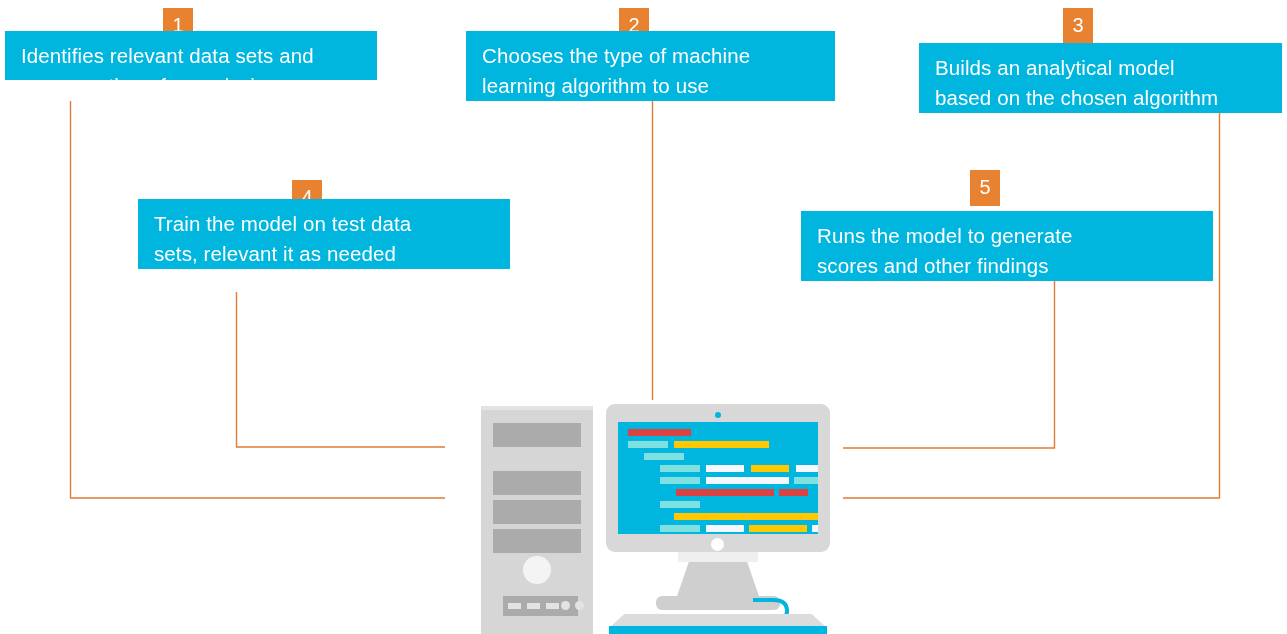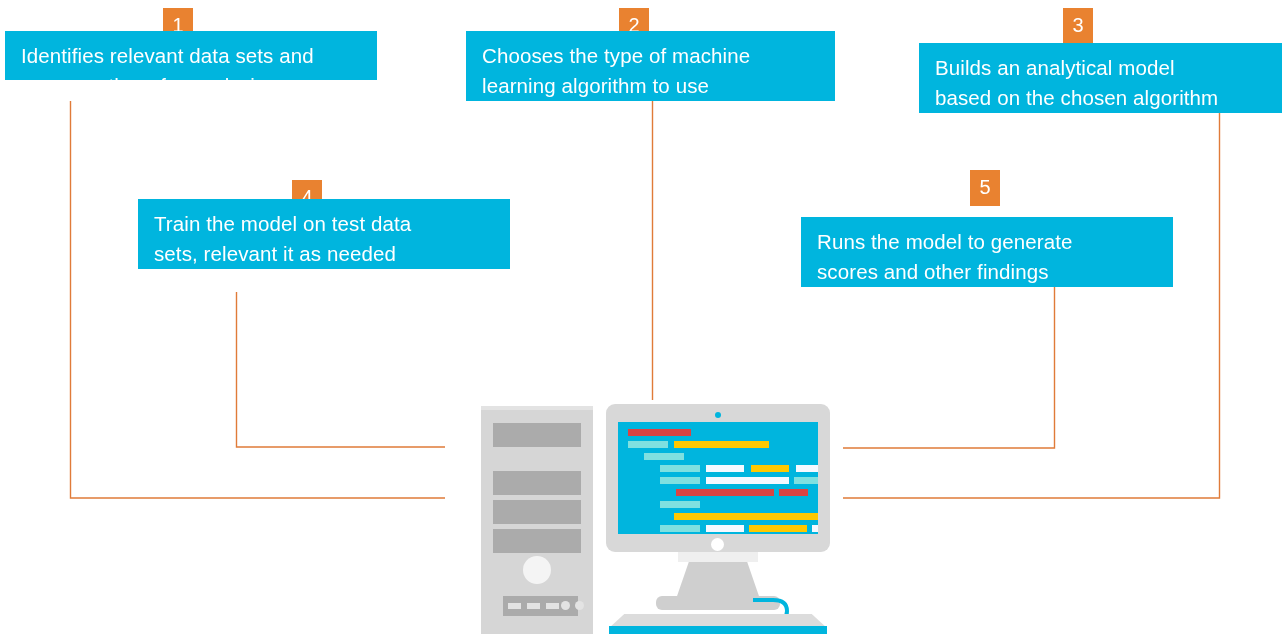--- a/index.html
+++ b/index.html
@@ -204,7 +204,7 @@
 sets, relevant it as needed</div>
 
   <div class="step-badge" style="left:970px; top:170px;">5</div>
-  <div class="step-box" style="left:801px; top:217px; width:372px; height:70px;">Runs the model to generate
+  <div class="step-box" style="left:801px; top:211px; width:412px; height:70px;">Runs the model to generate
 scores and other findings</div>
 
   <div id="computer">

